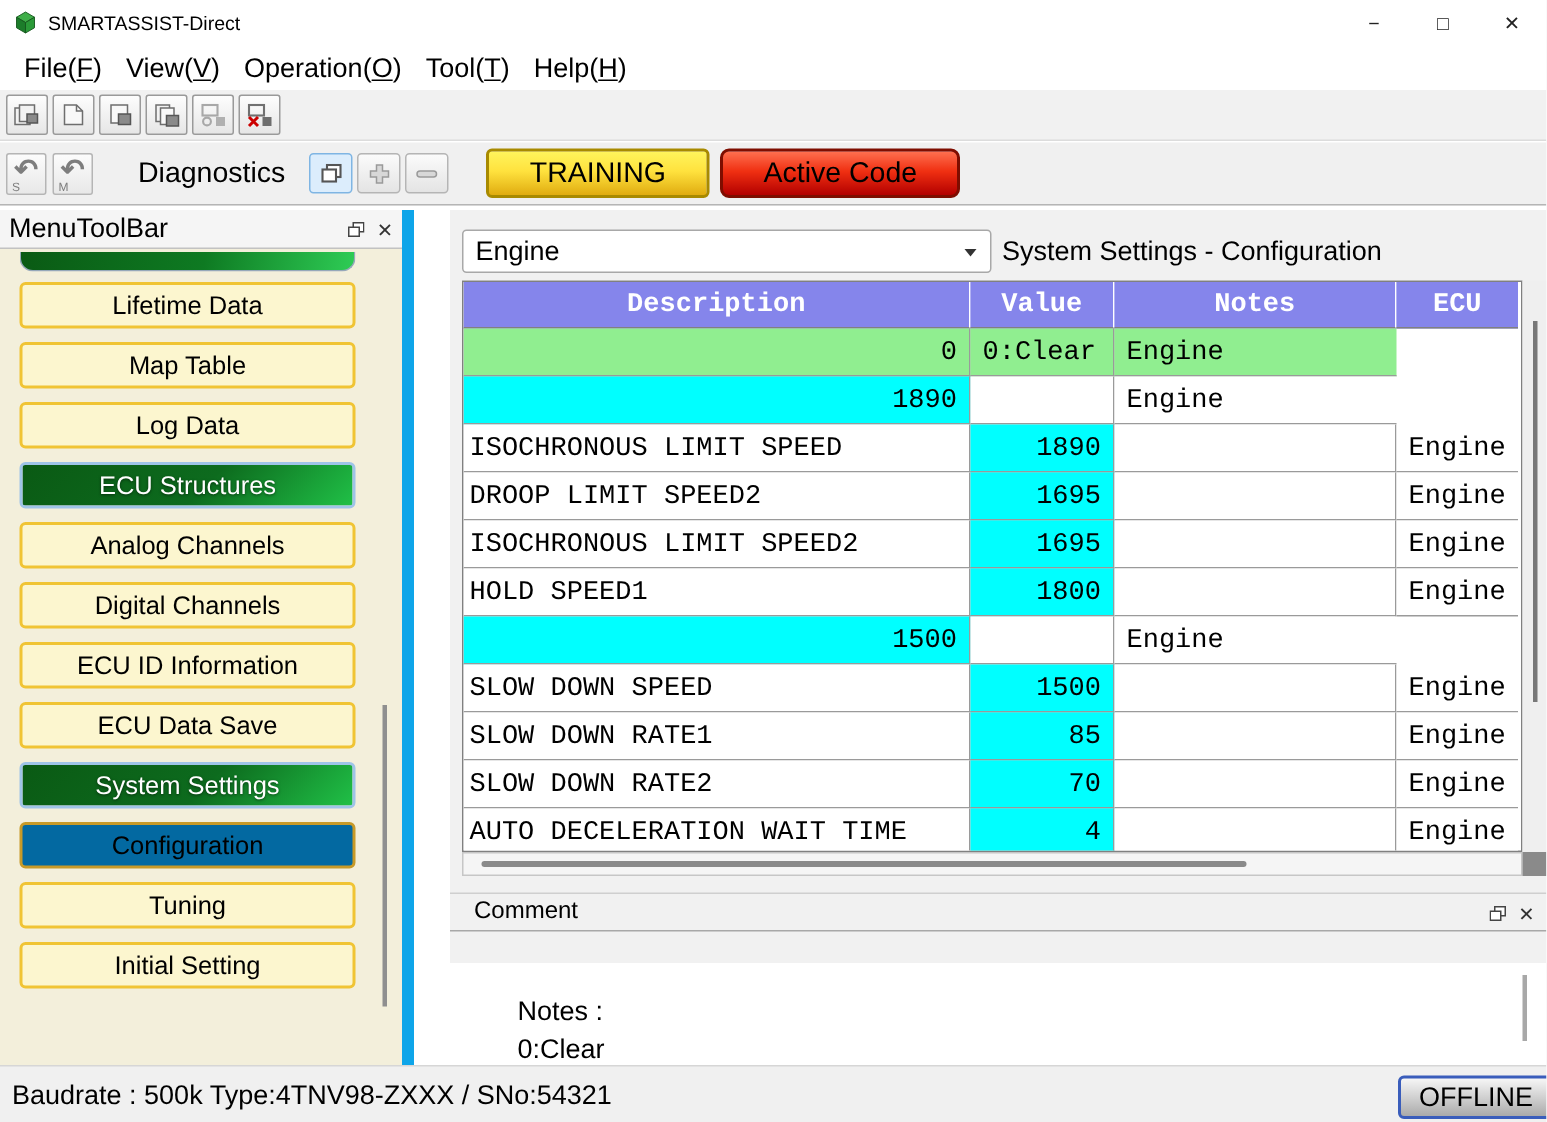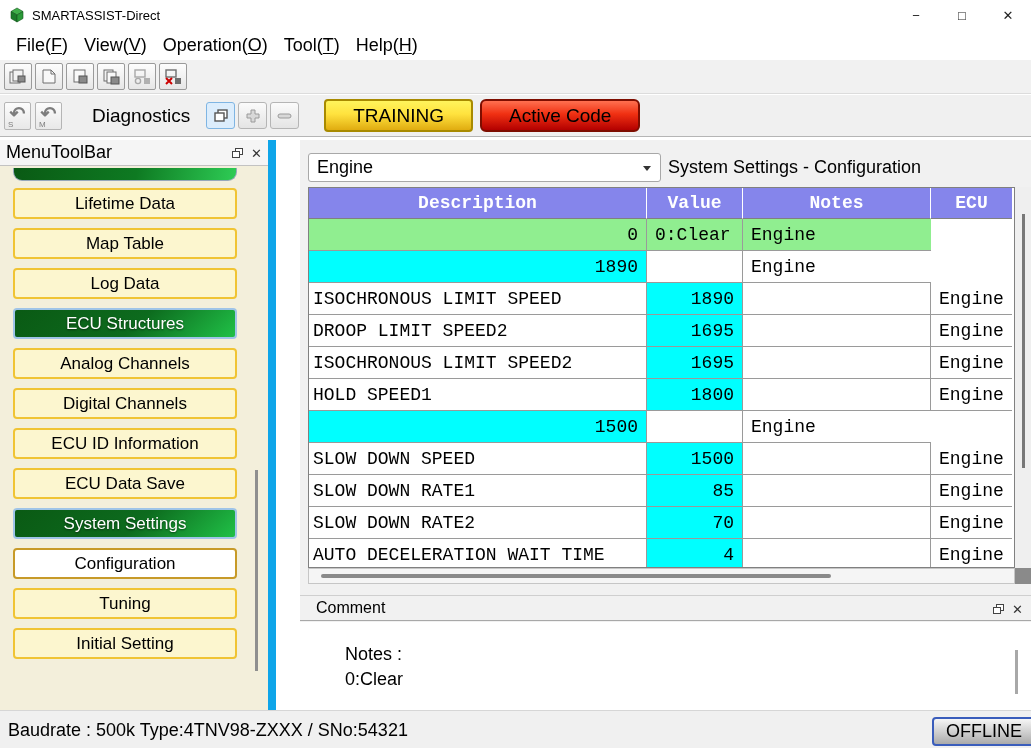--- a/index.html
+++ b/index.html
@@ -41,7 +41,7 @@
   .sidebar-body { position:relative; height:543px; overflow:hidden; padding-top:2px; }
   .sb-btn { height:31px; margin:0 31px 9px 13px; border:2px solid #f0c434; border-radius:4px; background:#fcf6cf; display:flex; align-items:center; justify-content:center; font-size:17px; }
   .sb-btn.active-green { border:2px solid #9fc4e8; background:linear-gradient(135deg,#0a5a14 0%,#0d6b1e 55%,#20c047 100%); color:#fff; text-shadow:0 1px 2px rgba(0,0,0,.55); }
-  .sb-btn.selected-yellow { border:2px solid #c79a28; background:#ffffff; }
+  .sb-btn.selected-yellow { border:2px solid #c79a28; background:#0369a1; }
   .sb-btn.green-partial { height:13px; margin:0 31px 7px 13px; border:1px solid #96a8ba; border-top:none; border-radius:0 0 9px 9px; background:linear-gradient(100deg,#0a5a14 0%,#0e7a22 55%,#2ecc55 100%); }
   .sb-scroll-thumb { position:absolute; right:10px; top:330px; width:3px; height:201px; background:#8f8f8f; }
 

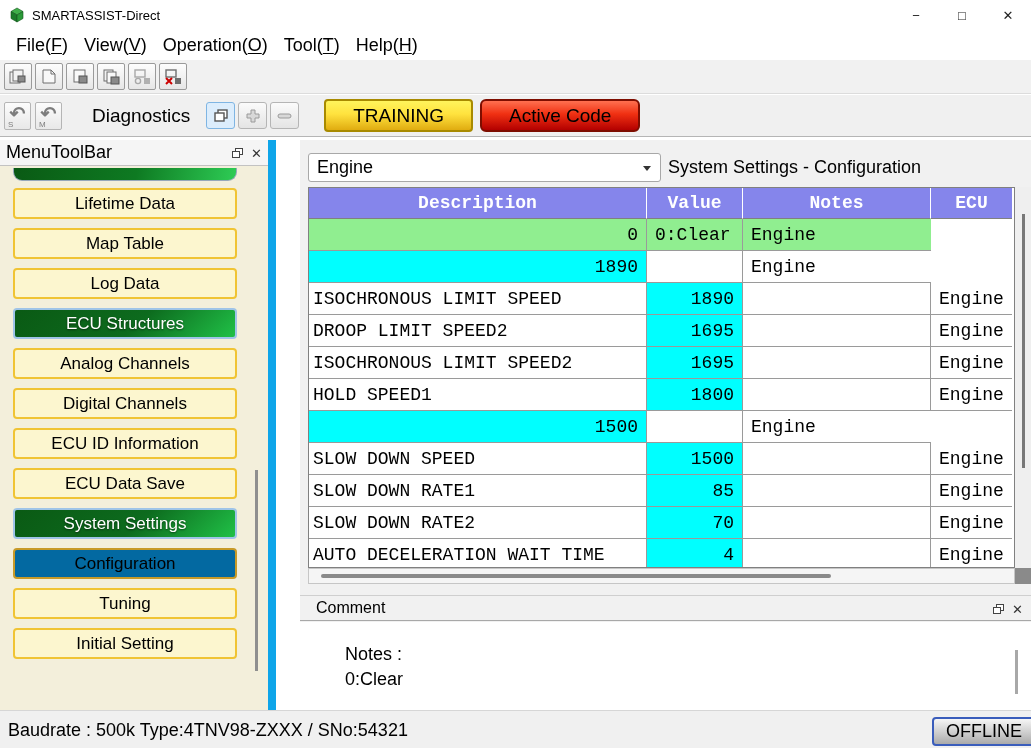--- a/index.html
+++ b/index.html
@@ -74,7 +74,7 @@
   
   .comment-header { position:absolute; left:0; top:455px; width:731px; height:26px; background:#f1f1f1; border-top:1px solid #cfcfcf; border-bottom:1px solid #a8a8a8; display:flex; align-items:center; padding-left:16px; font-size:16px; }
   .comment-header .hicons { position:absolute; right:8px; top:0; height:26px; display:flex; align-items:center; gap:8px; }
-  .comment-body { position:absolute; left:0; top:482px; width:731px; height:89px; background:#fff; padding:20px 0 0 45px; font-size:18px; line-height:25px; }
+  .comment-body { position:absolute; left:0; top:502px; width:731px; height:89px; background:#fff; padding:20px 0 0 45px; font-size:18px; line-height:25px; }
   .comment-scroll { position:absolute; right:13px; top:510px; width:3px; height:44px; background:#a8a8a8; }
 
   

